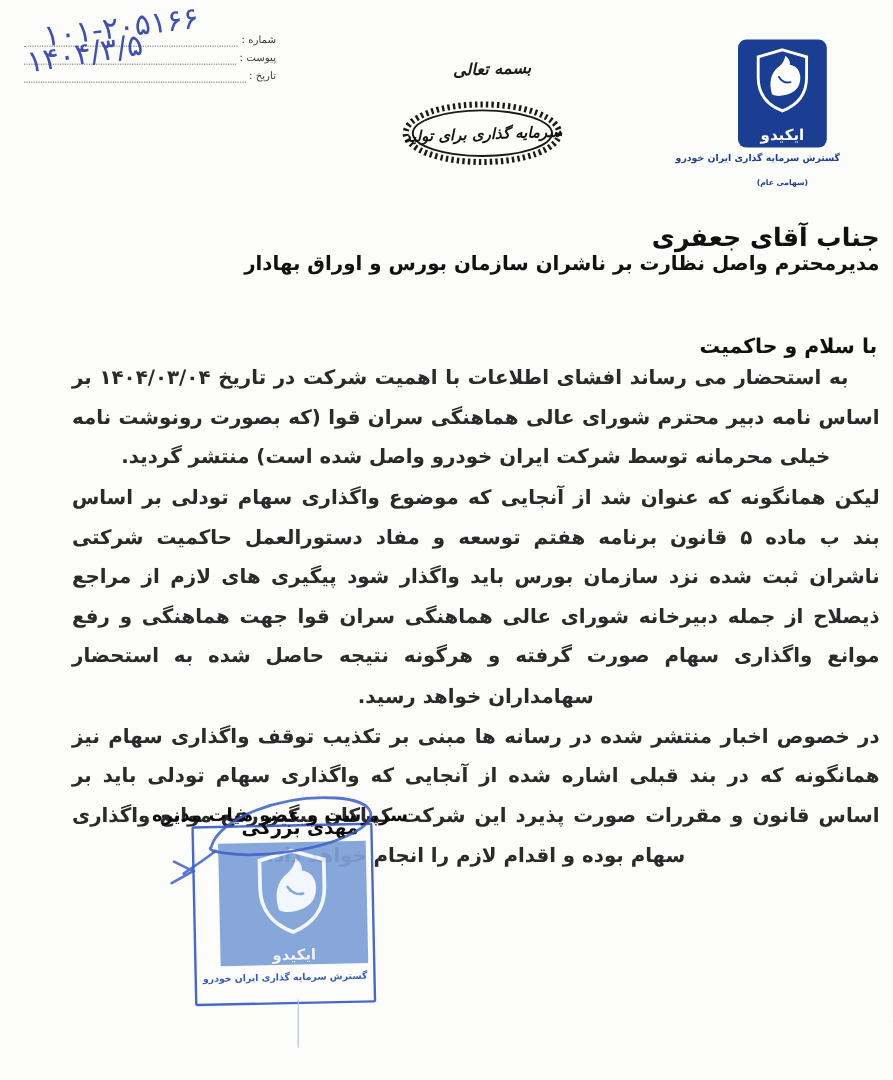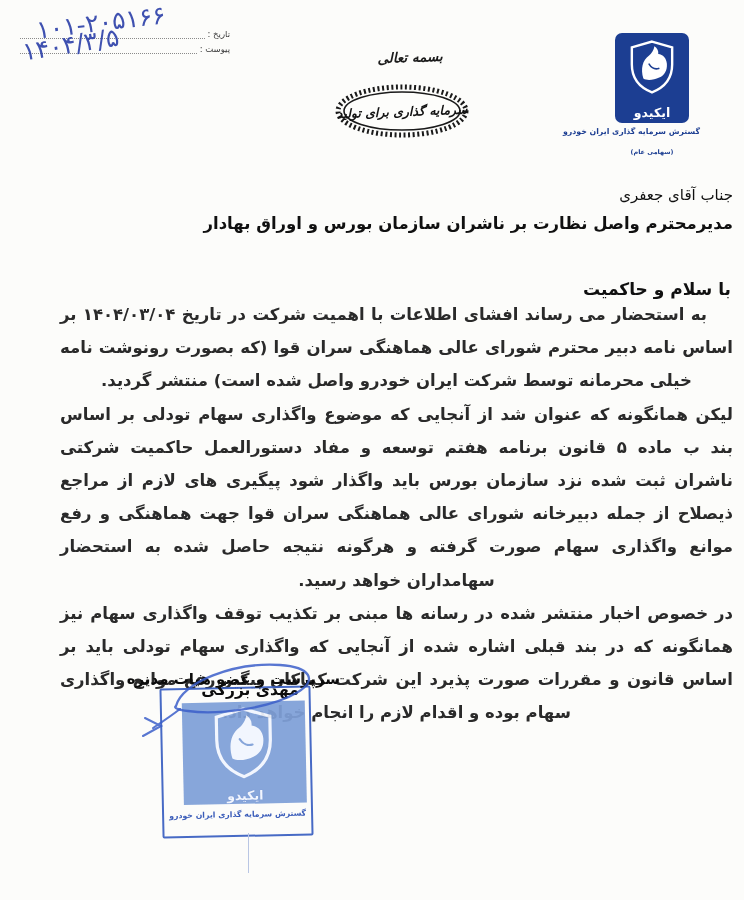--- a/index.html
+++ b/index.html
@@ -97,6 +97,10 @@
 
   <div class="ref-block">
     <div class="ref-row">
+      <span class="ref-label">شماره :</span>
+      <span class="ref-line"></span>
+    </div>
+    <div class="ref-row">
       <span class="ref-label">تاریخ :</span>
       <span class="ref-line"></span>
     </div>

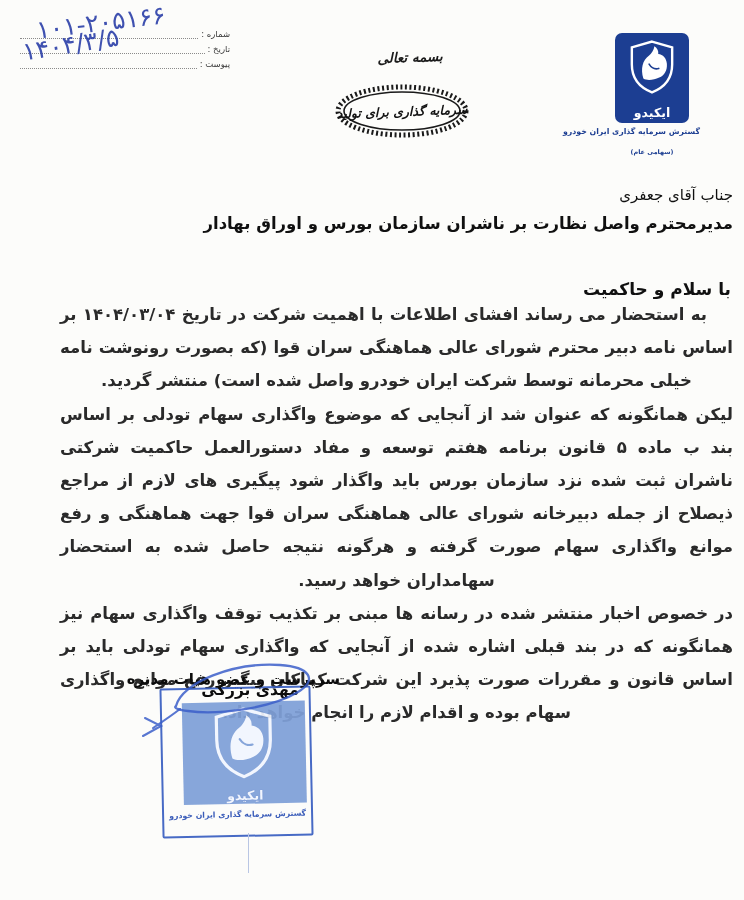--- a/index.html
+++ b/index.html
@@ -101,11 +101,11 @@
       <span class="ref-line"></span>
     </div>
     <div class="ref-row">
-      <span class="ref-label">تاریخ :</span>
+      <span class="ref-label">پیوست :</span>
       <span class="ref-line"></span>
     </div>
     <div class="ref-row">
-      <span class="ref-label">پیوست :</span>
+      <span class="ref-label">تاریخ :</span>
       <span class="ref-line"></span>
     </div>
     <div class="hw hw-number">۱۰۱-۲۰۵۱۶۶</div>

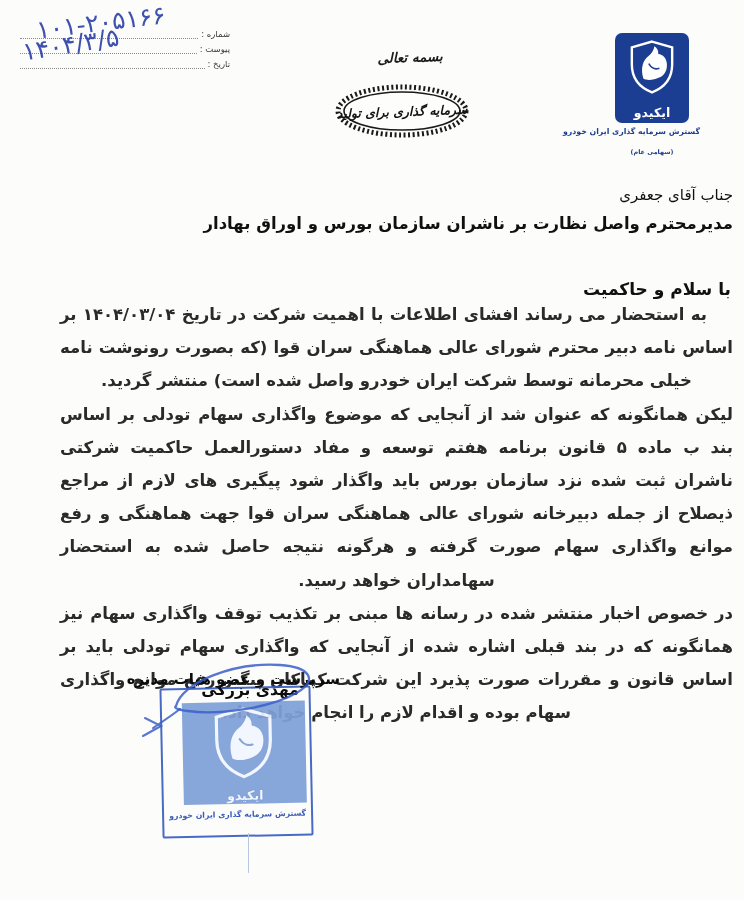--- a/index.html
+++ b/index.html
@@ -52,7 +52,7 @@
 
   
   .recipient{position:absolute; top:186px; right:11px; text-align:right; color:#101010;}
-  .recipient-line1{font-size:15px; font-weight:normal; margin-bottom:10px;}
+  .recipient-line1{font-size:21px; font-weight:bold; }
   .recipient-line2{font-size:16.5px; font-weight:bold;}
   .salutation{position:absolute; top:279px; right:13px; font-size:17px; font-weight:bold; color:#101010;}
   .body-text{

